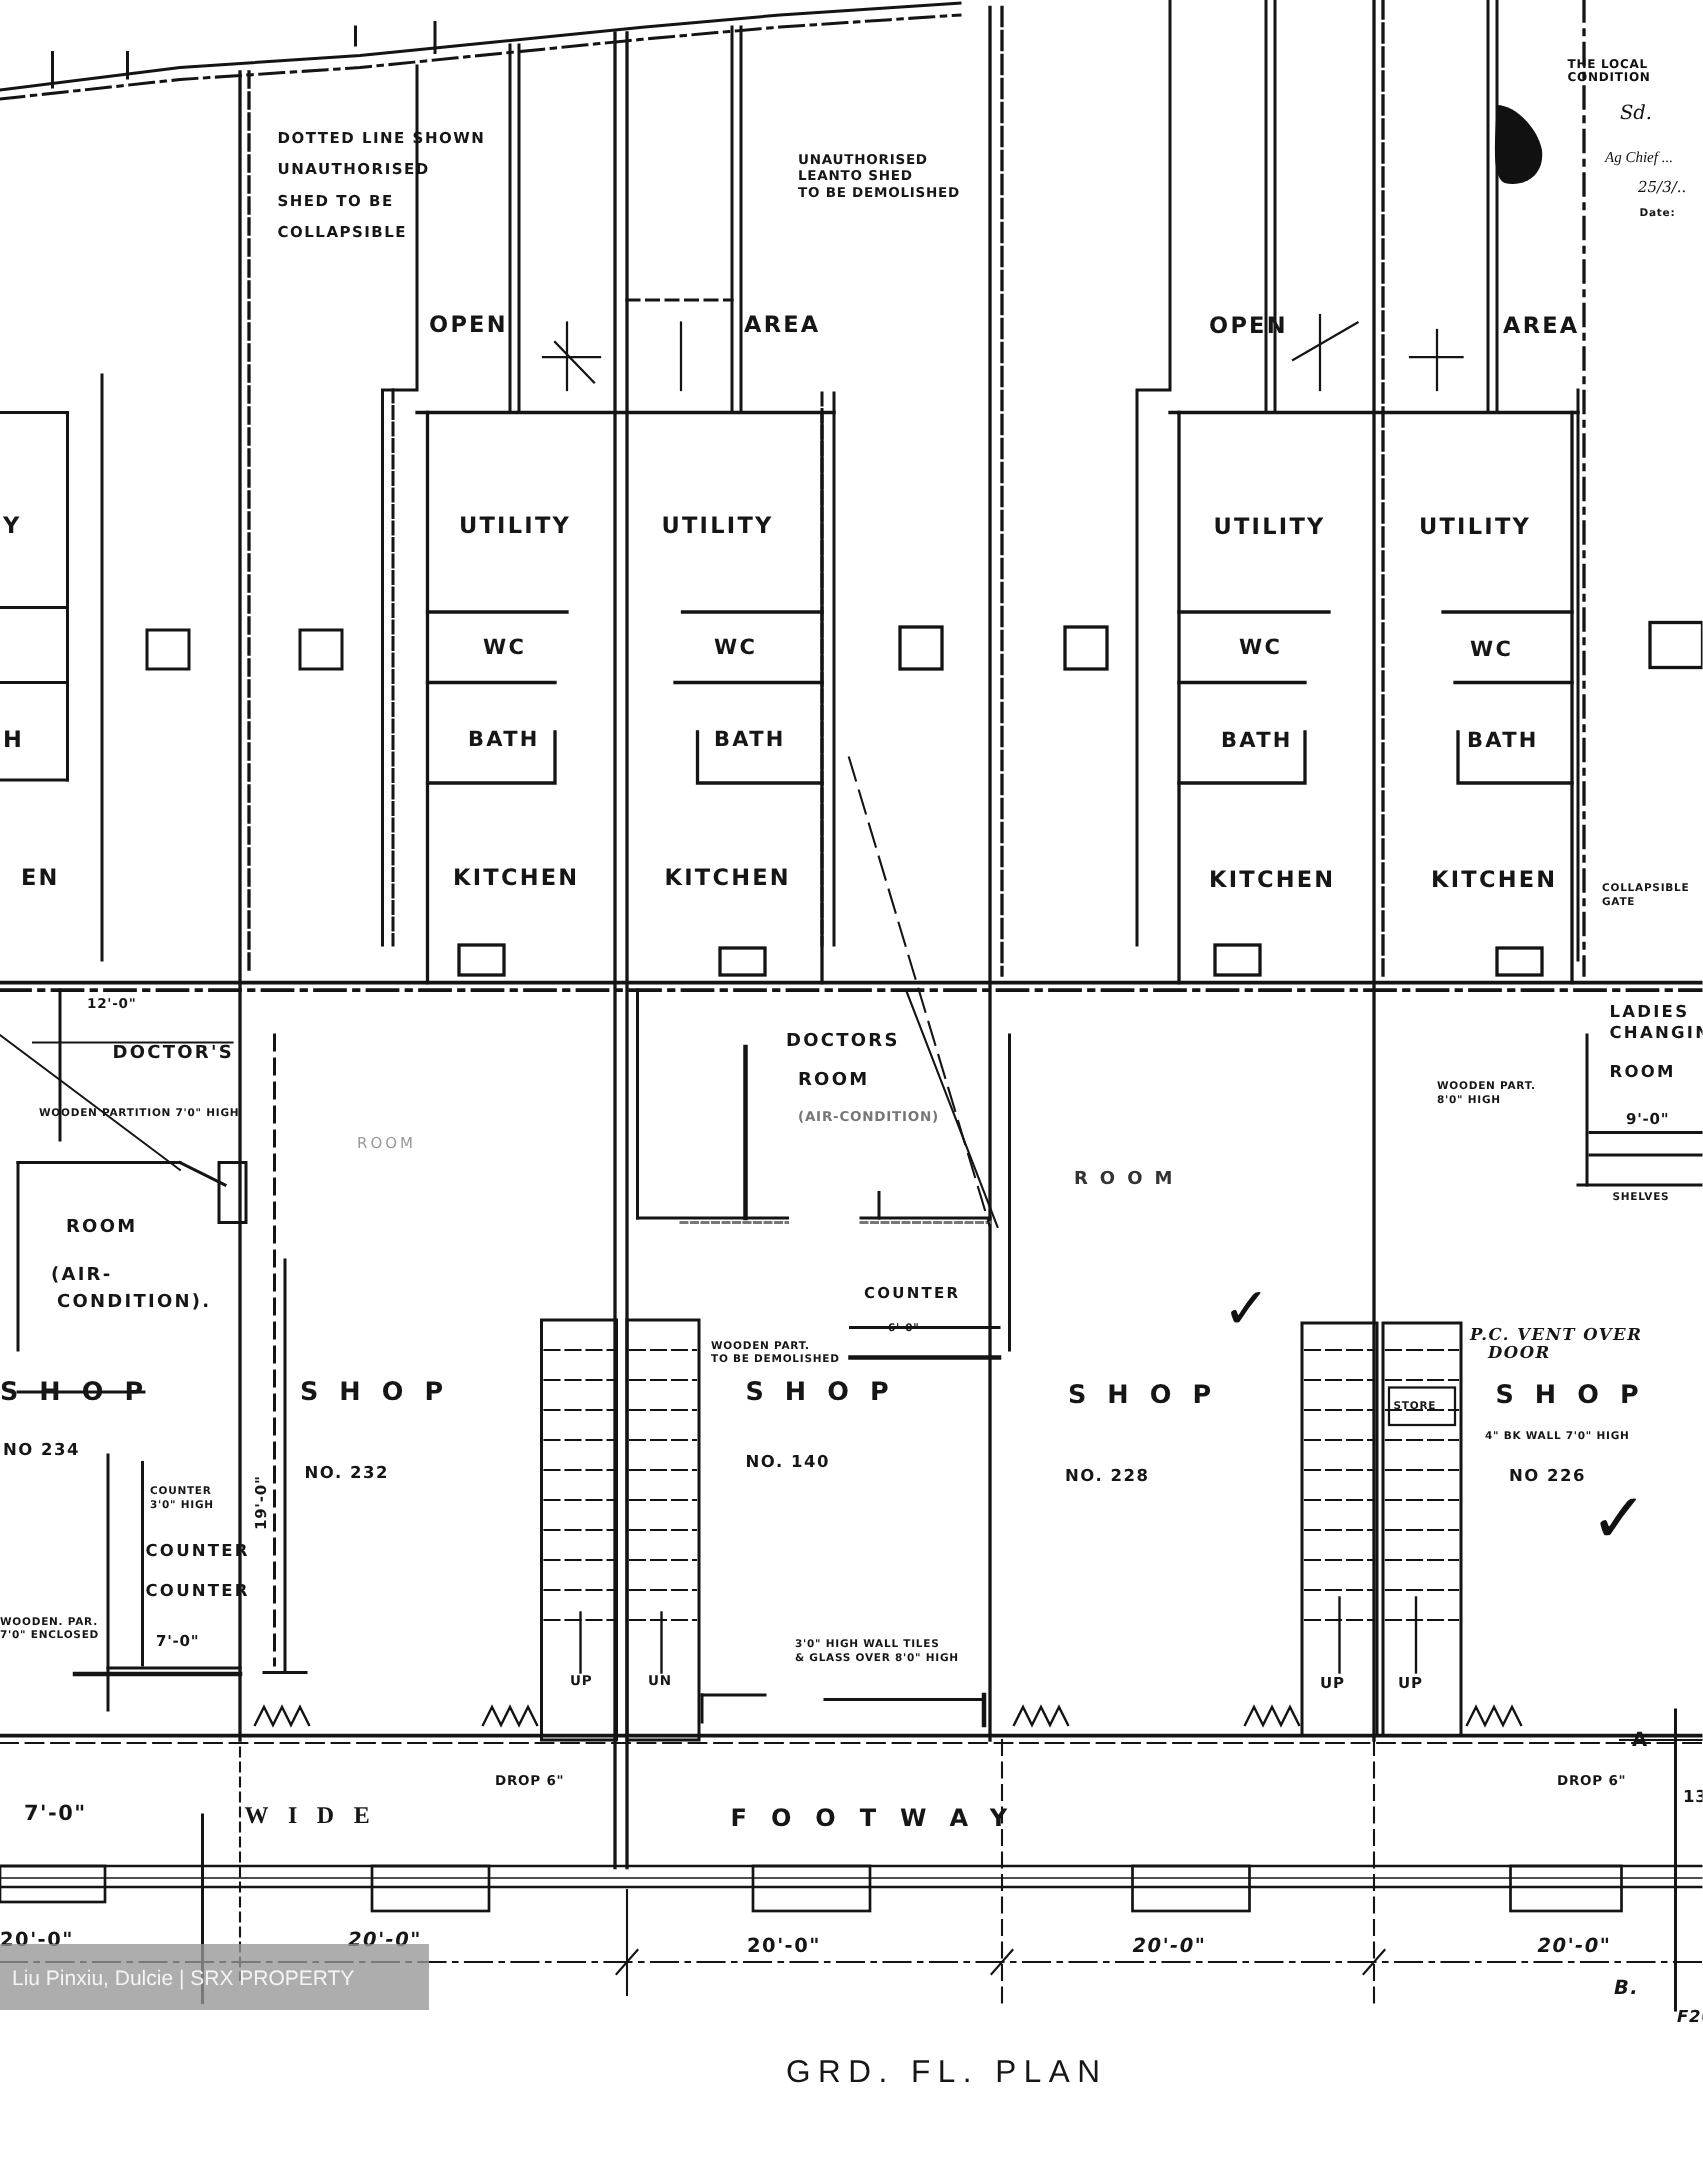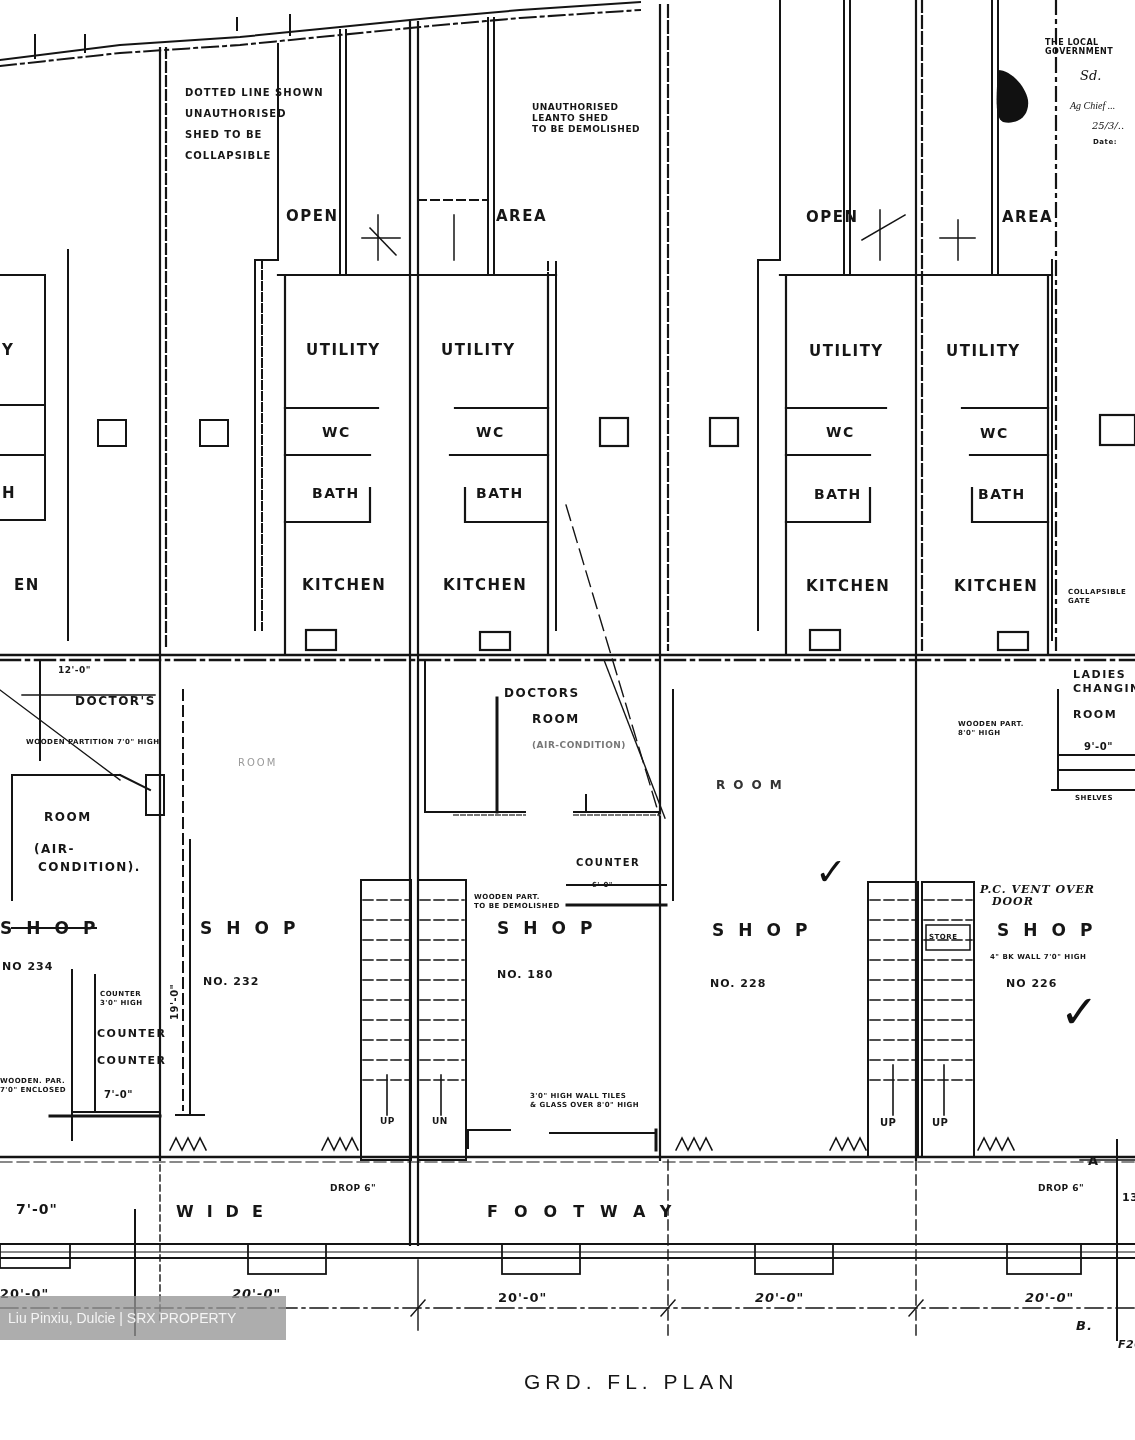--- a/index.html
+++ b/index.html
@@ -281,7 +281,7 @@
     <div>TO BE DEMOLISHED</div>
   </div>
 
-  <div class="stamp">THE LOCAL GOVERNMENT</div>
+  <div class="stamp">THE LOCAL CONDITION</div>
   <div class="sig" style="left:1080px;top:68px;">Sd.</div>
   <div class="sig" style="left:1070px;top:100px;font-size:10px;font-family:Liberation Serif, serif;">Ag Chief ...</div>
   <div class="lbl tiny" style="left:1046px;top:138px;margin-left:47px;">Date:</div>

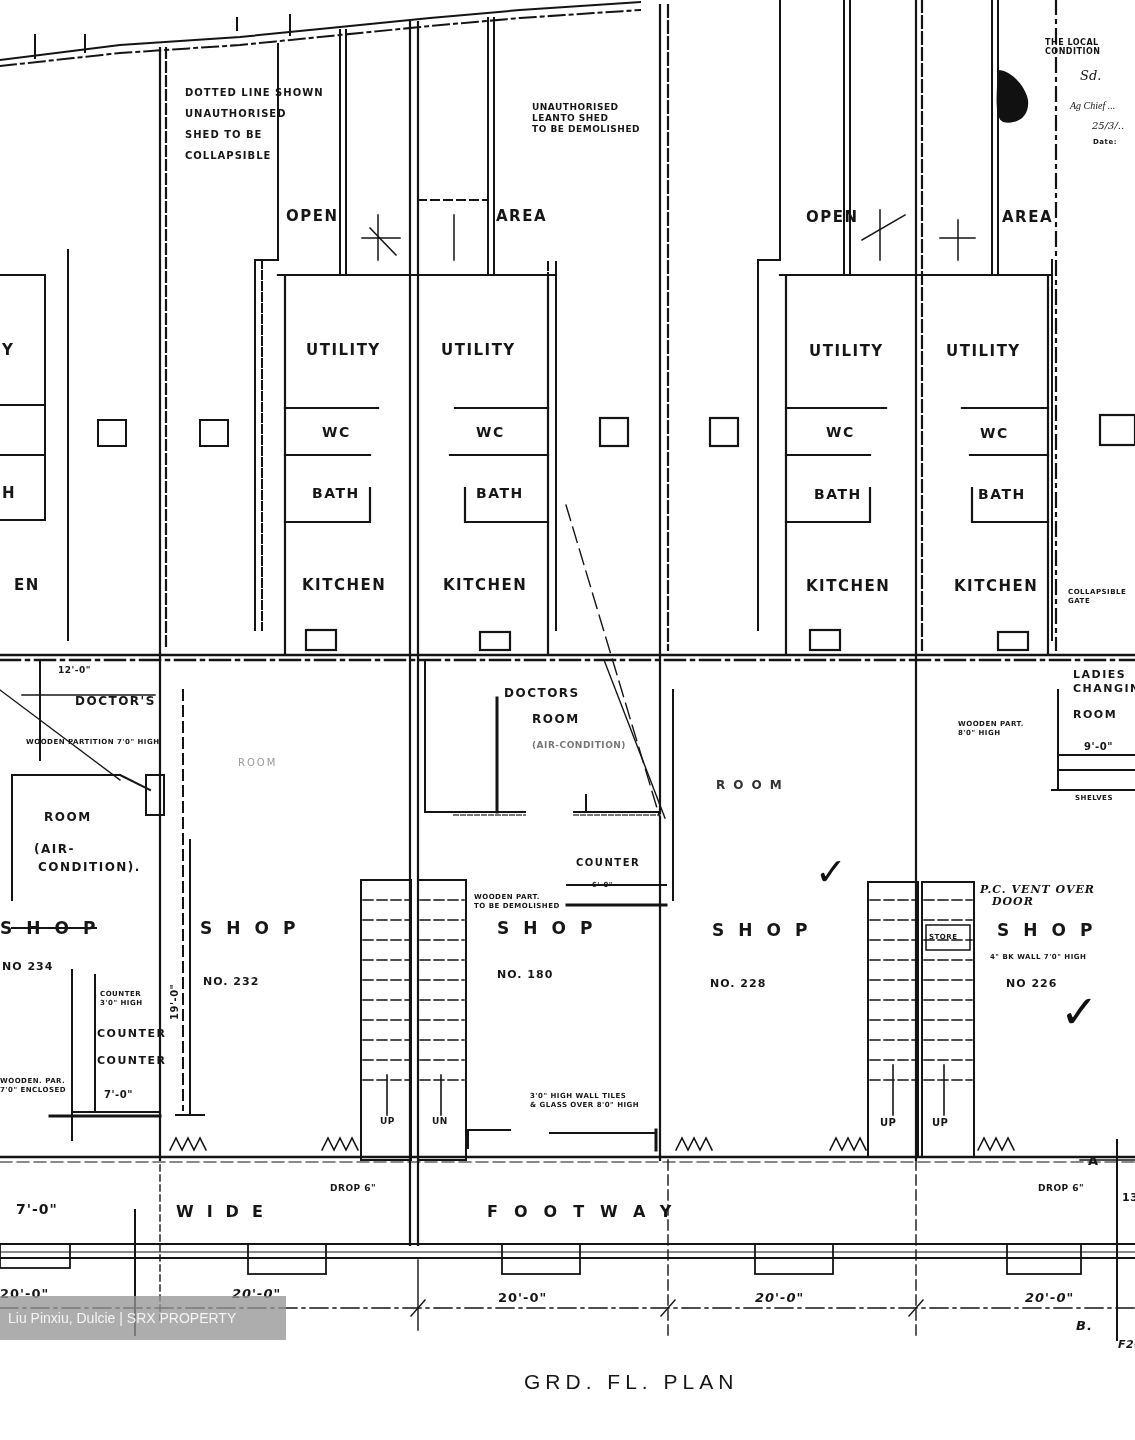--- a/index.html
+++ b/index.html
@@ -325,7 +325,7 @@
   <div class="lbl room" style="left:34px;top:842px;font-size:12px;">(AIR-</div>
   <div class="lbl room" style="left:38px;top:860px;font-size:12px;">CONDITION).</div>
 
-  <div class="lbl room" style="left:504px;top:686px;font-size:12px;">DOCTORS</div>
+  <div class="lbl room" style="left:524px;top:686px;font-size:12px;">DOCTORS</div>
   <div class="lbl room" style="left:532px;top:712px;font-size:12px;">ROOM</div>
   <div class="lbl tiny" style="left:532px;top:741px;font-size:9px;color:#777;">(AIR-CONDITION)</div>
   <div class="lbl room" style="left:576px;top:857px;font-size:10px;">COUNTER</div>

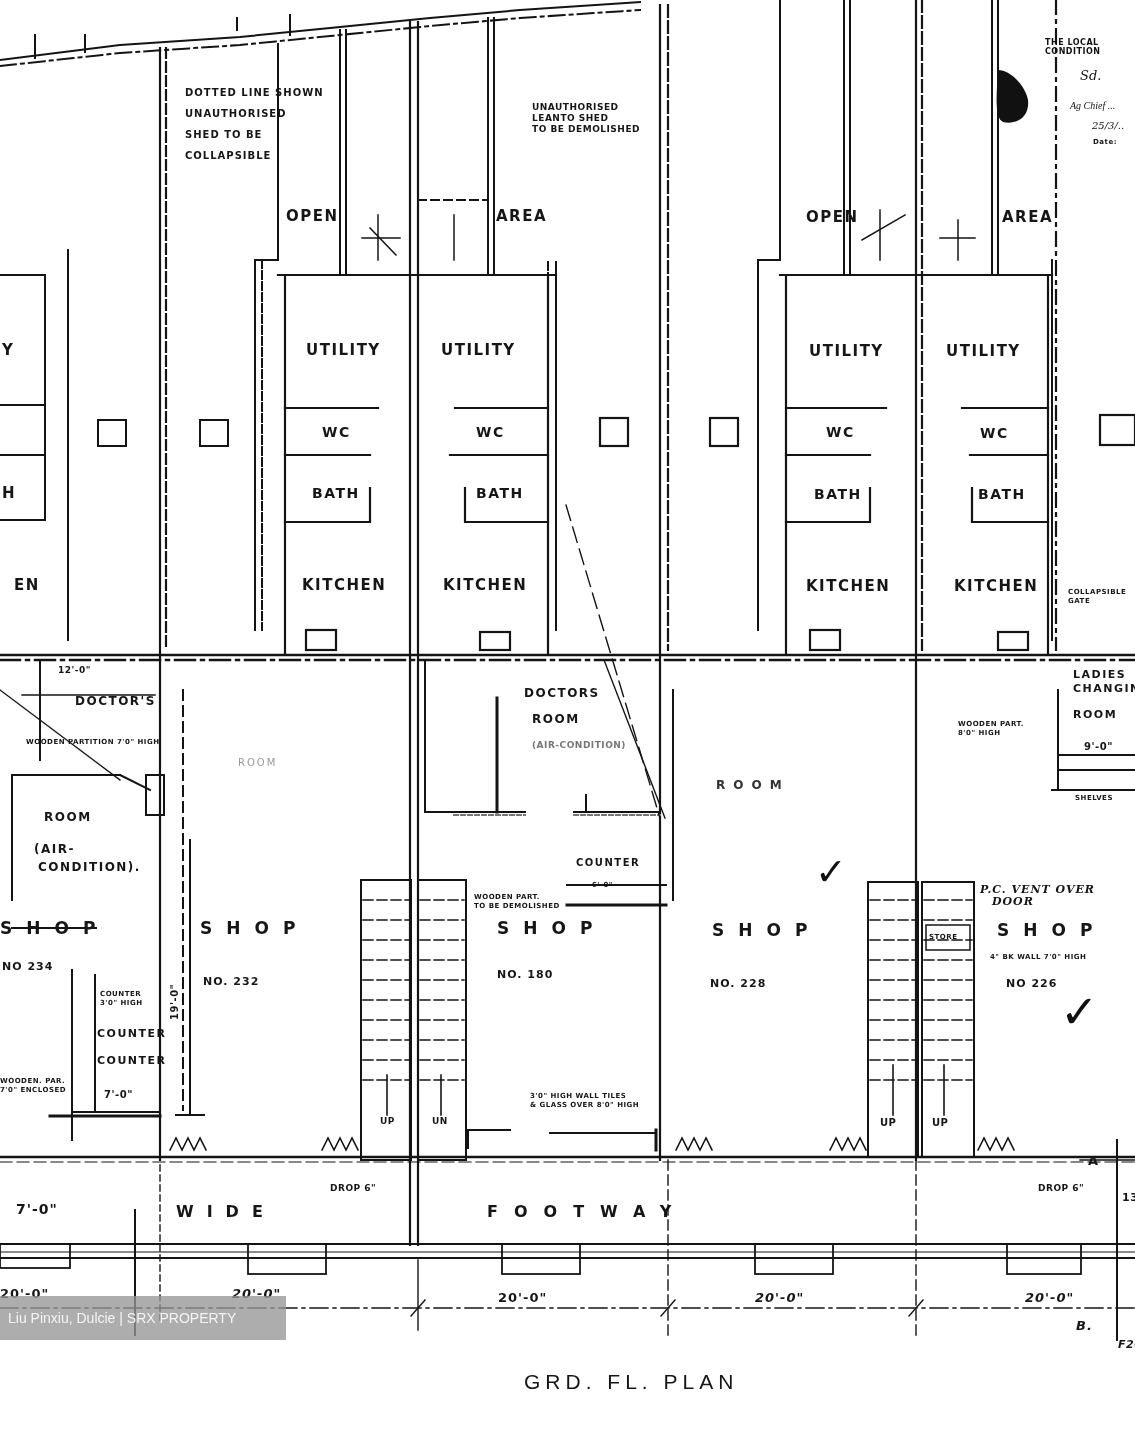--- a/index.html
+++ b/index.html
@@ -355,7 +355,7 @@
   <div class="lbl shop" style="left:200px;top:918px;">SHOP</div>
   <div class="lbl shopno" style="left:203px;top:975px;">NO. 232</div>
   <div class="lbl shop" style="left:497px;top:918px;">SHOP</div>
-  <div class="lbl shopno" style="left:497px;top:968px;">NO. 180</div>
+  <div class="lbl shopno" style="left:497px;top:968px;">NO. 140</div>
   <div class="lbl shop" style="left:712px;top:920px;">SHOP</div>
   <div class="lbl shopno" style="left:710px;top:977px;">NO. 228</div>
   <div class="lbl shop" style="left:997px;top:920px;">SHOP</div>

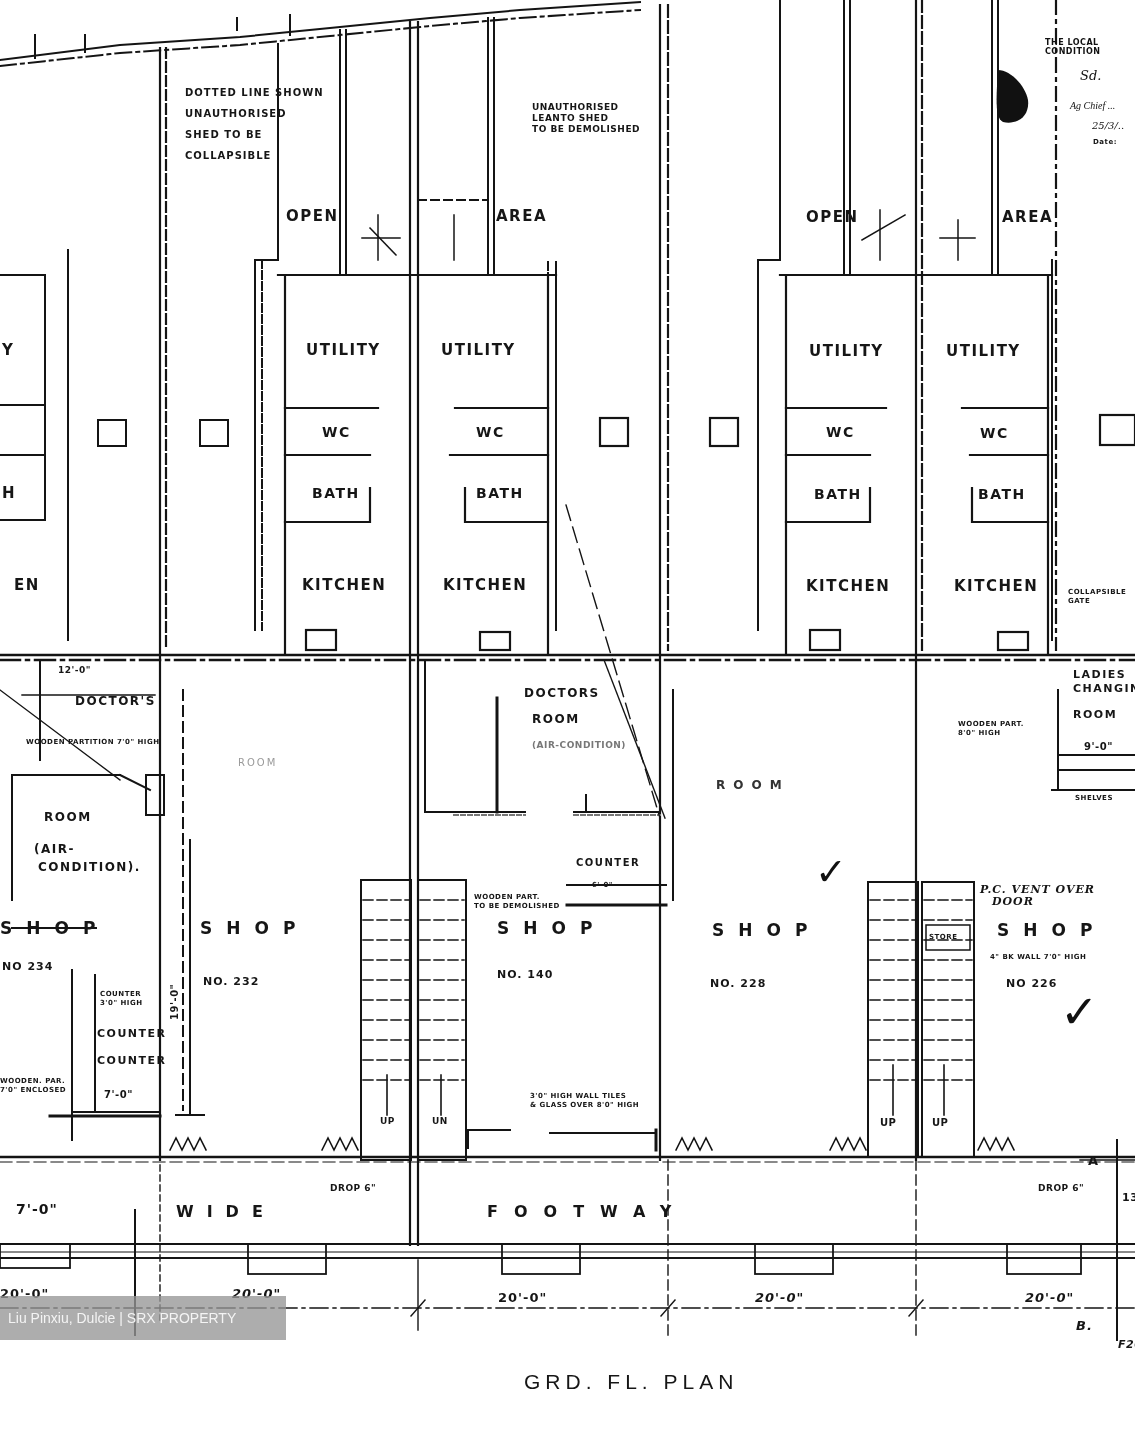--- a/index.html
+++ b/index.html
@@ -392,7 +392,7 @@
   <div class="lbl tiny" style="left:932px;top:1118px;font-size:10px;">UP</div>
 
   <div class="lbl dim" style="left:16px;top:1201px;font-size:14px;">7'-0"</div>
-  <div class="lbl street" style="left:176px;top:1202px;">WIDE</div>
+  <div class="lbl street" style="left:163px;top:1202px;font-family:Liberation Serif, serif;">WIDE</div>
   <div class="lbl street" style="left:487px;top:1202px;letter-spacing:16px;">FOOTWAY</div>
   <div class="lbl tiny" style="left:330px;top:1184px;font-size:9px;">DROP 6"</div>
   <div class="lbl tiny" style="left:1038px;top:1184px;font-size:9px;">DROP 6"</div>

